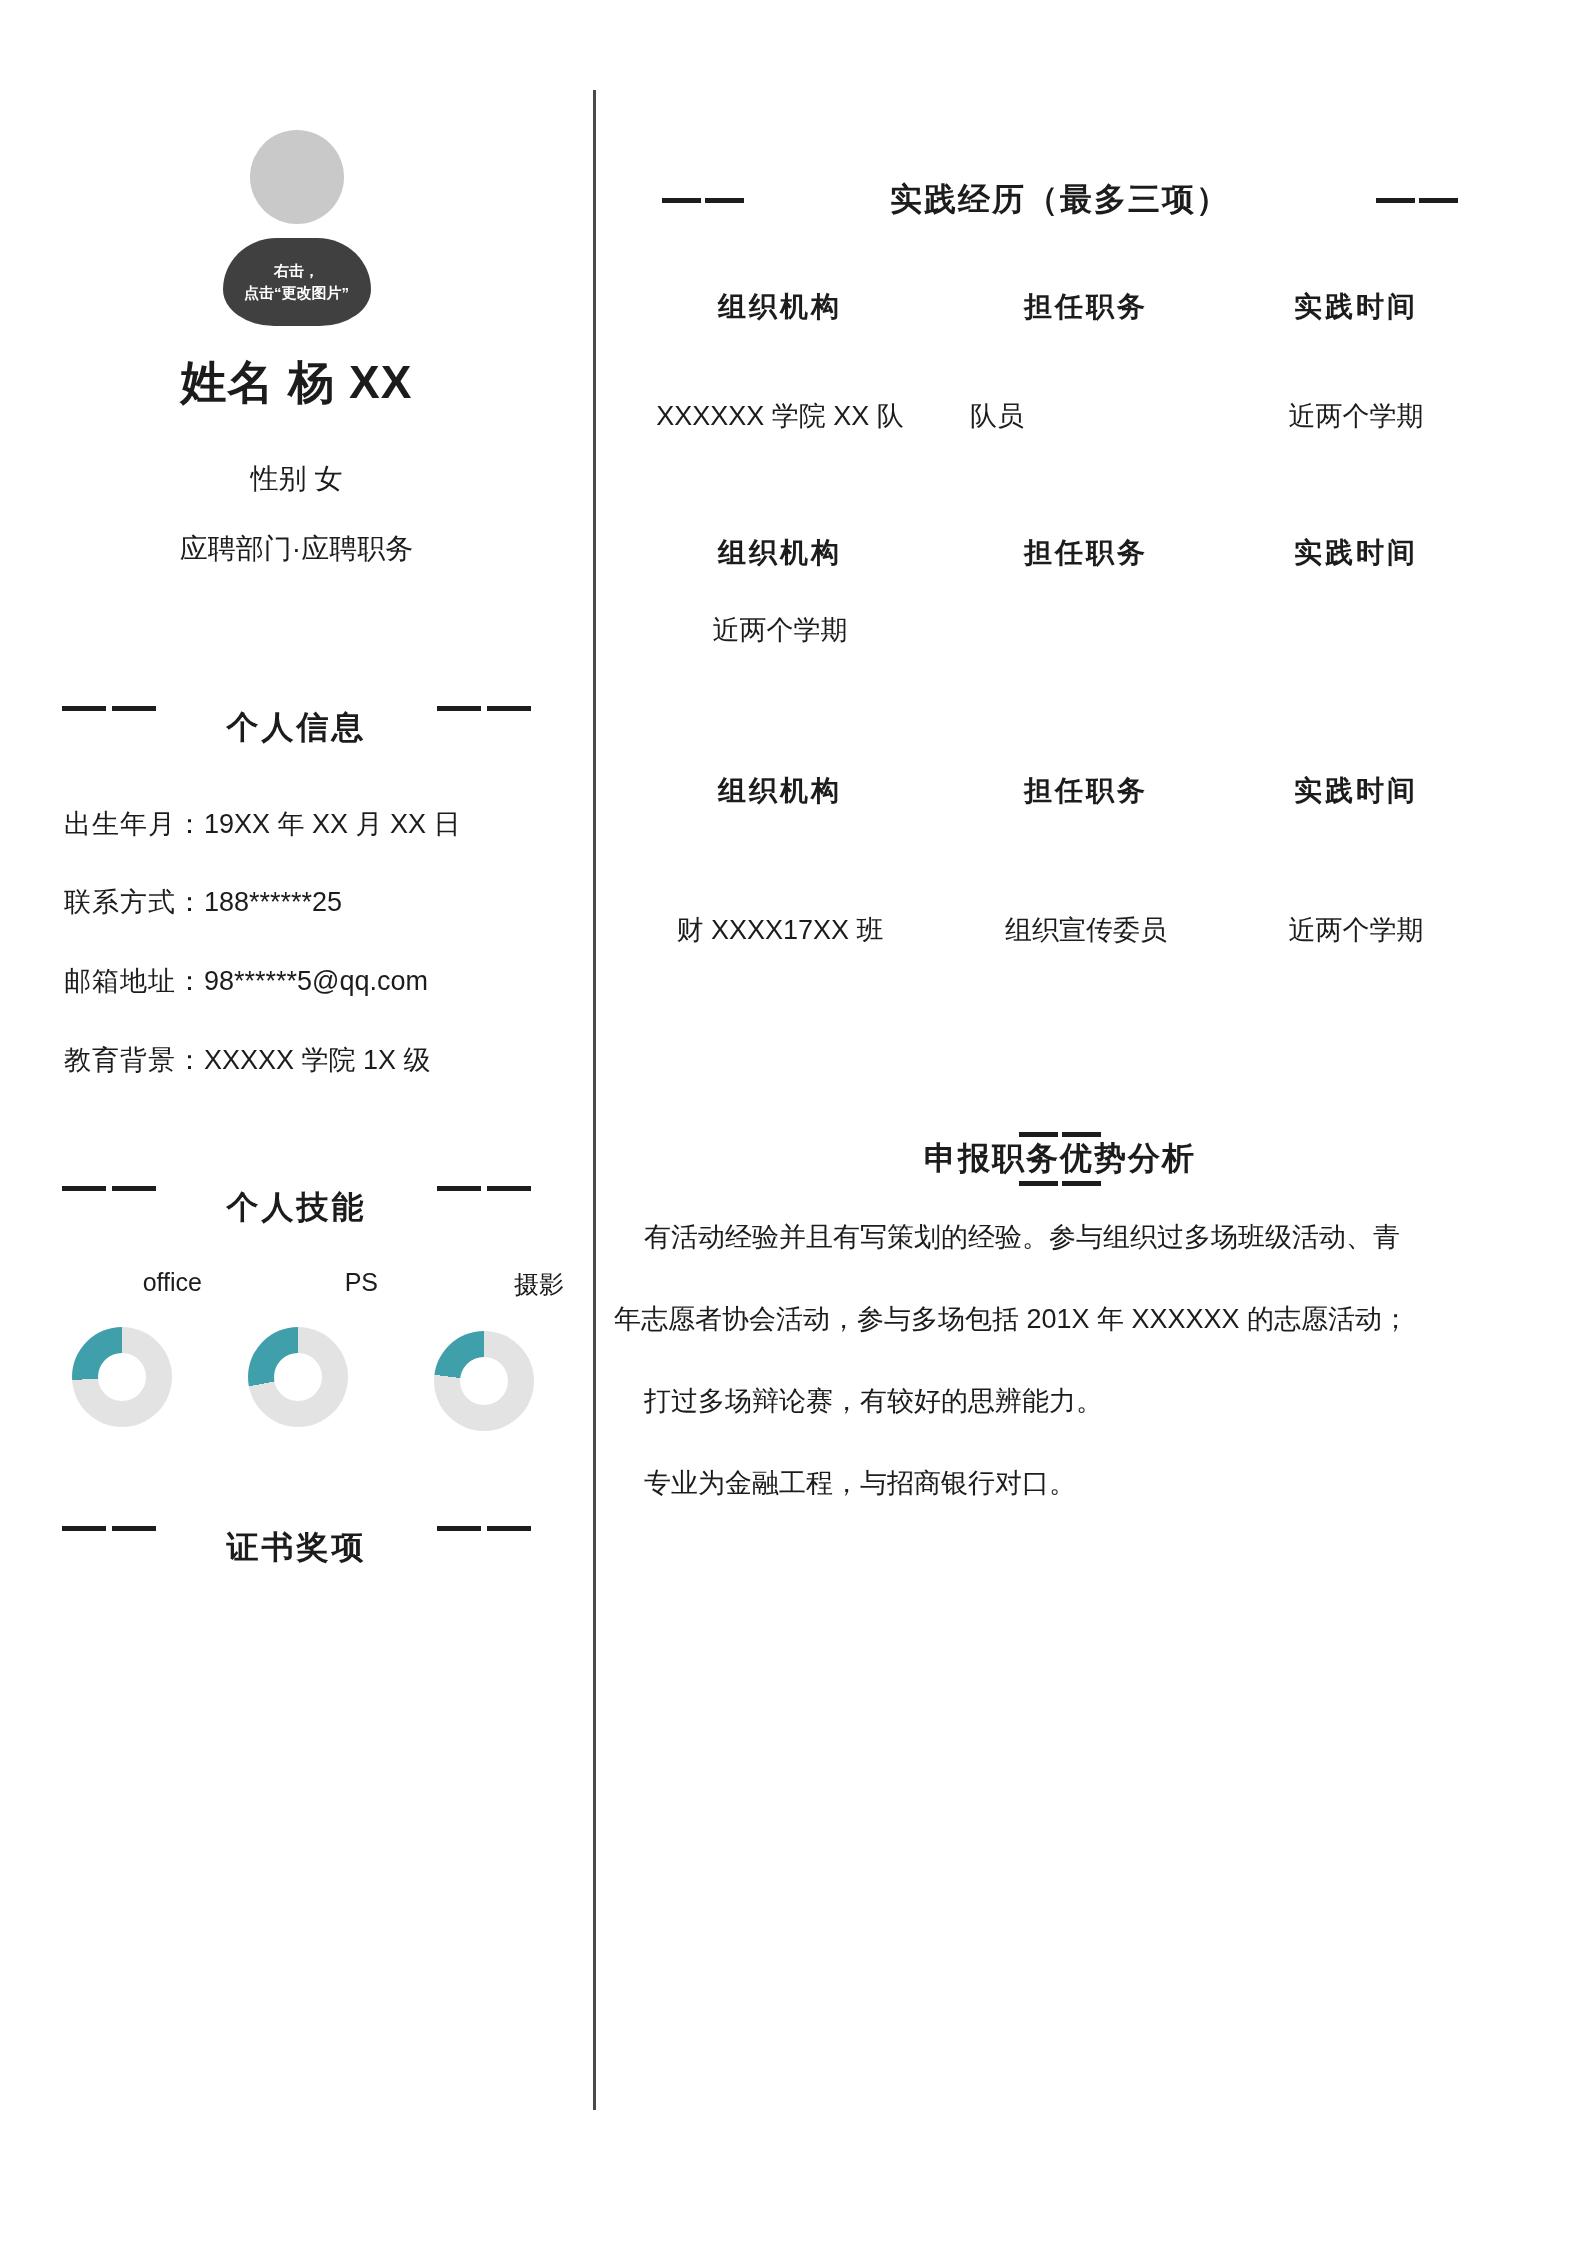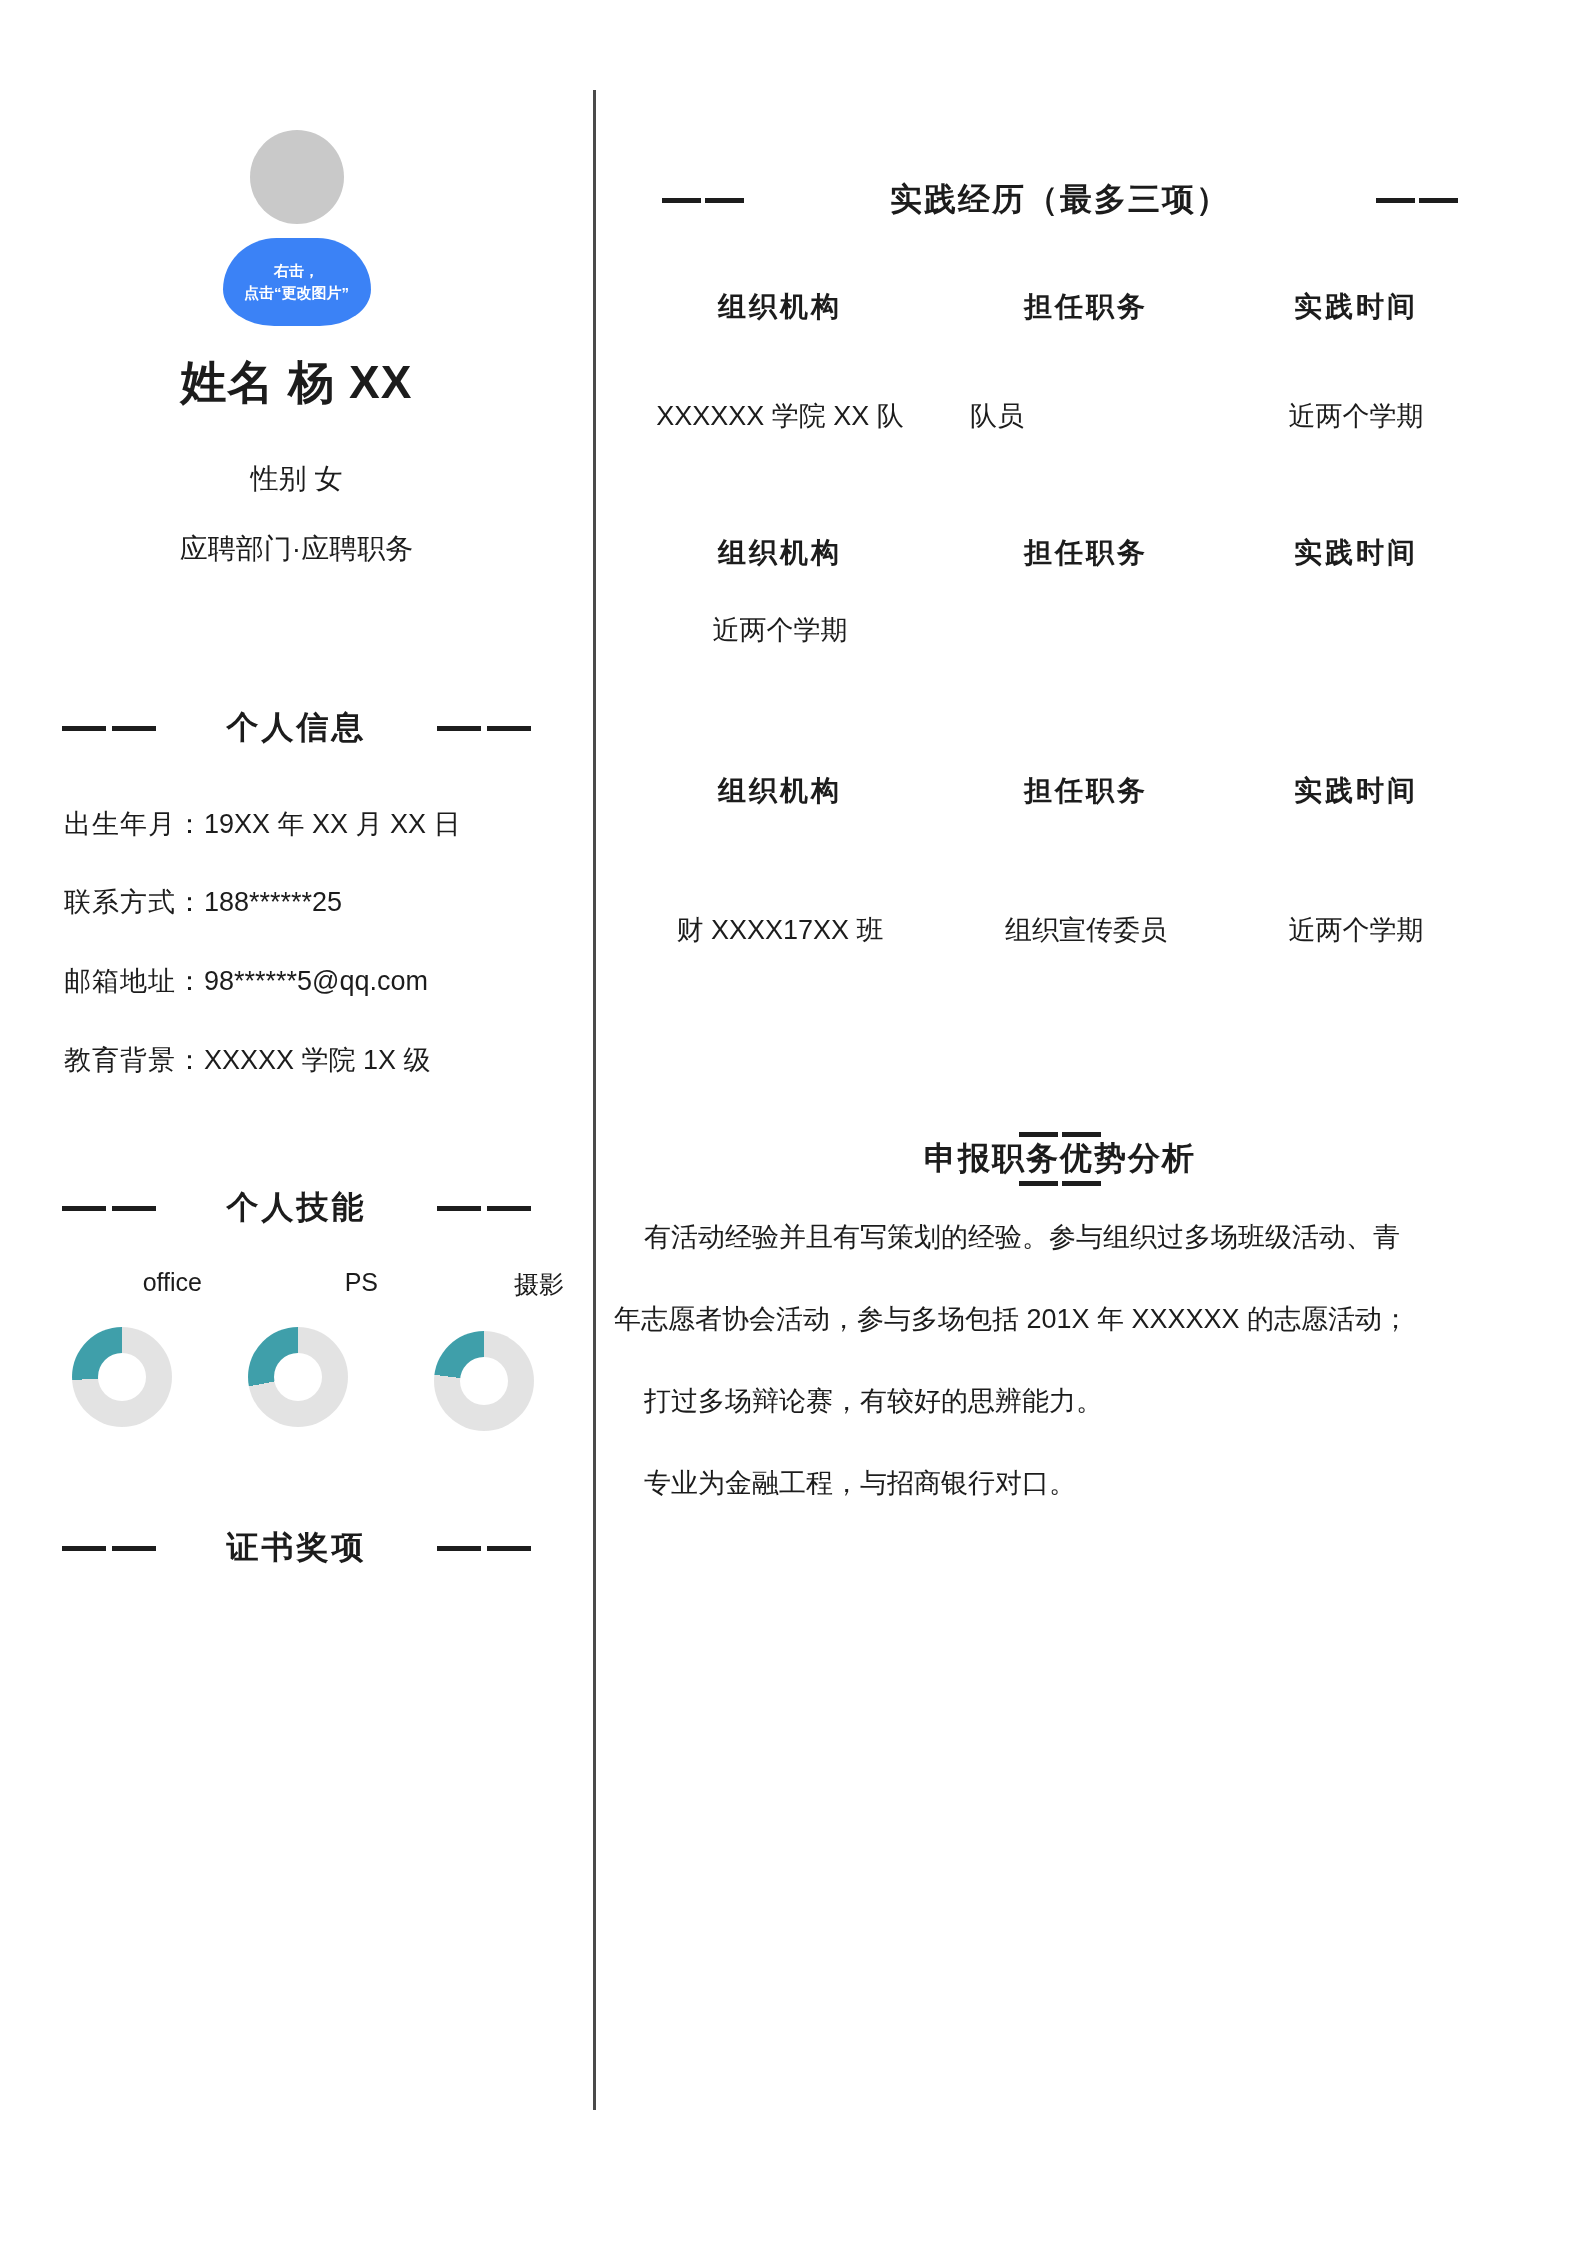--- a/index.html
+++ b/index.html
@@ -17,7 +17,7 @@
   .avatar-head { position: absolute; left: -47px; top: 130px; width: 94px; height: 94px;
                  border-radius: 50%; background: #c9c9c9; }
   .avatar-body { position: absolute; left: -74px; top: 238px; width: 148px; height: 88px;
-                 background: #3b82f6; border-radius: 48% 48% 46% 46% / 78% 78% 55% 55%;
+                 background: #404040; border-radius: 48% 48% 46% 46% / 78% 78% 55% 55%;
                  display: flex; flex-direction: column; align-items: center; justify-content: center; }
   .avatar-hint { color: #ffffff; font-size: 15px; font-weight: bold; line-height: 1.45;
                  text-align: center; white-space: nowrap; }

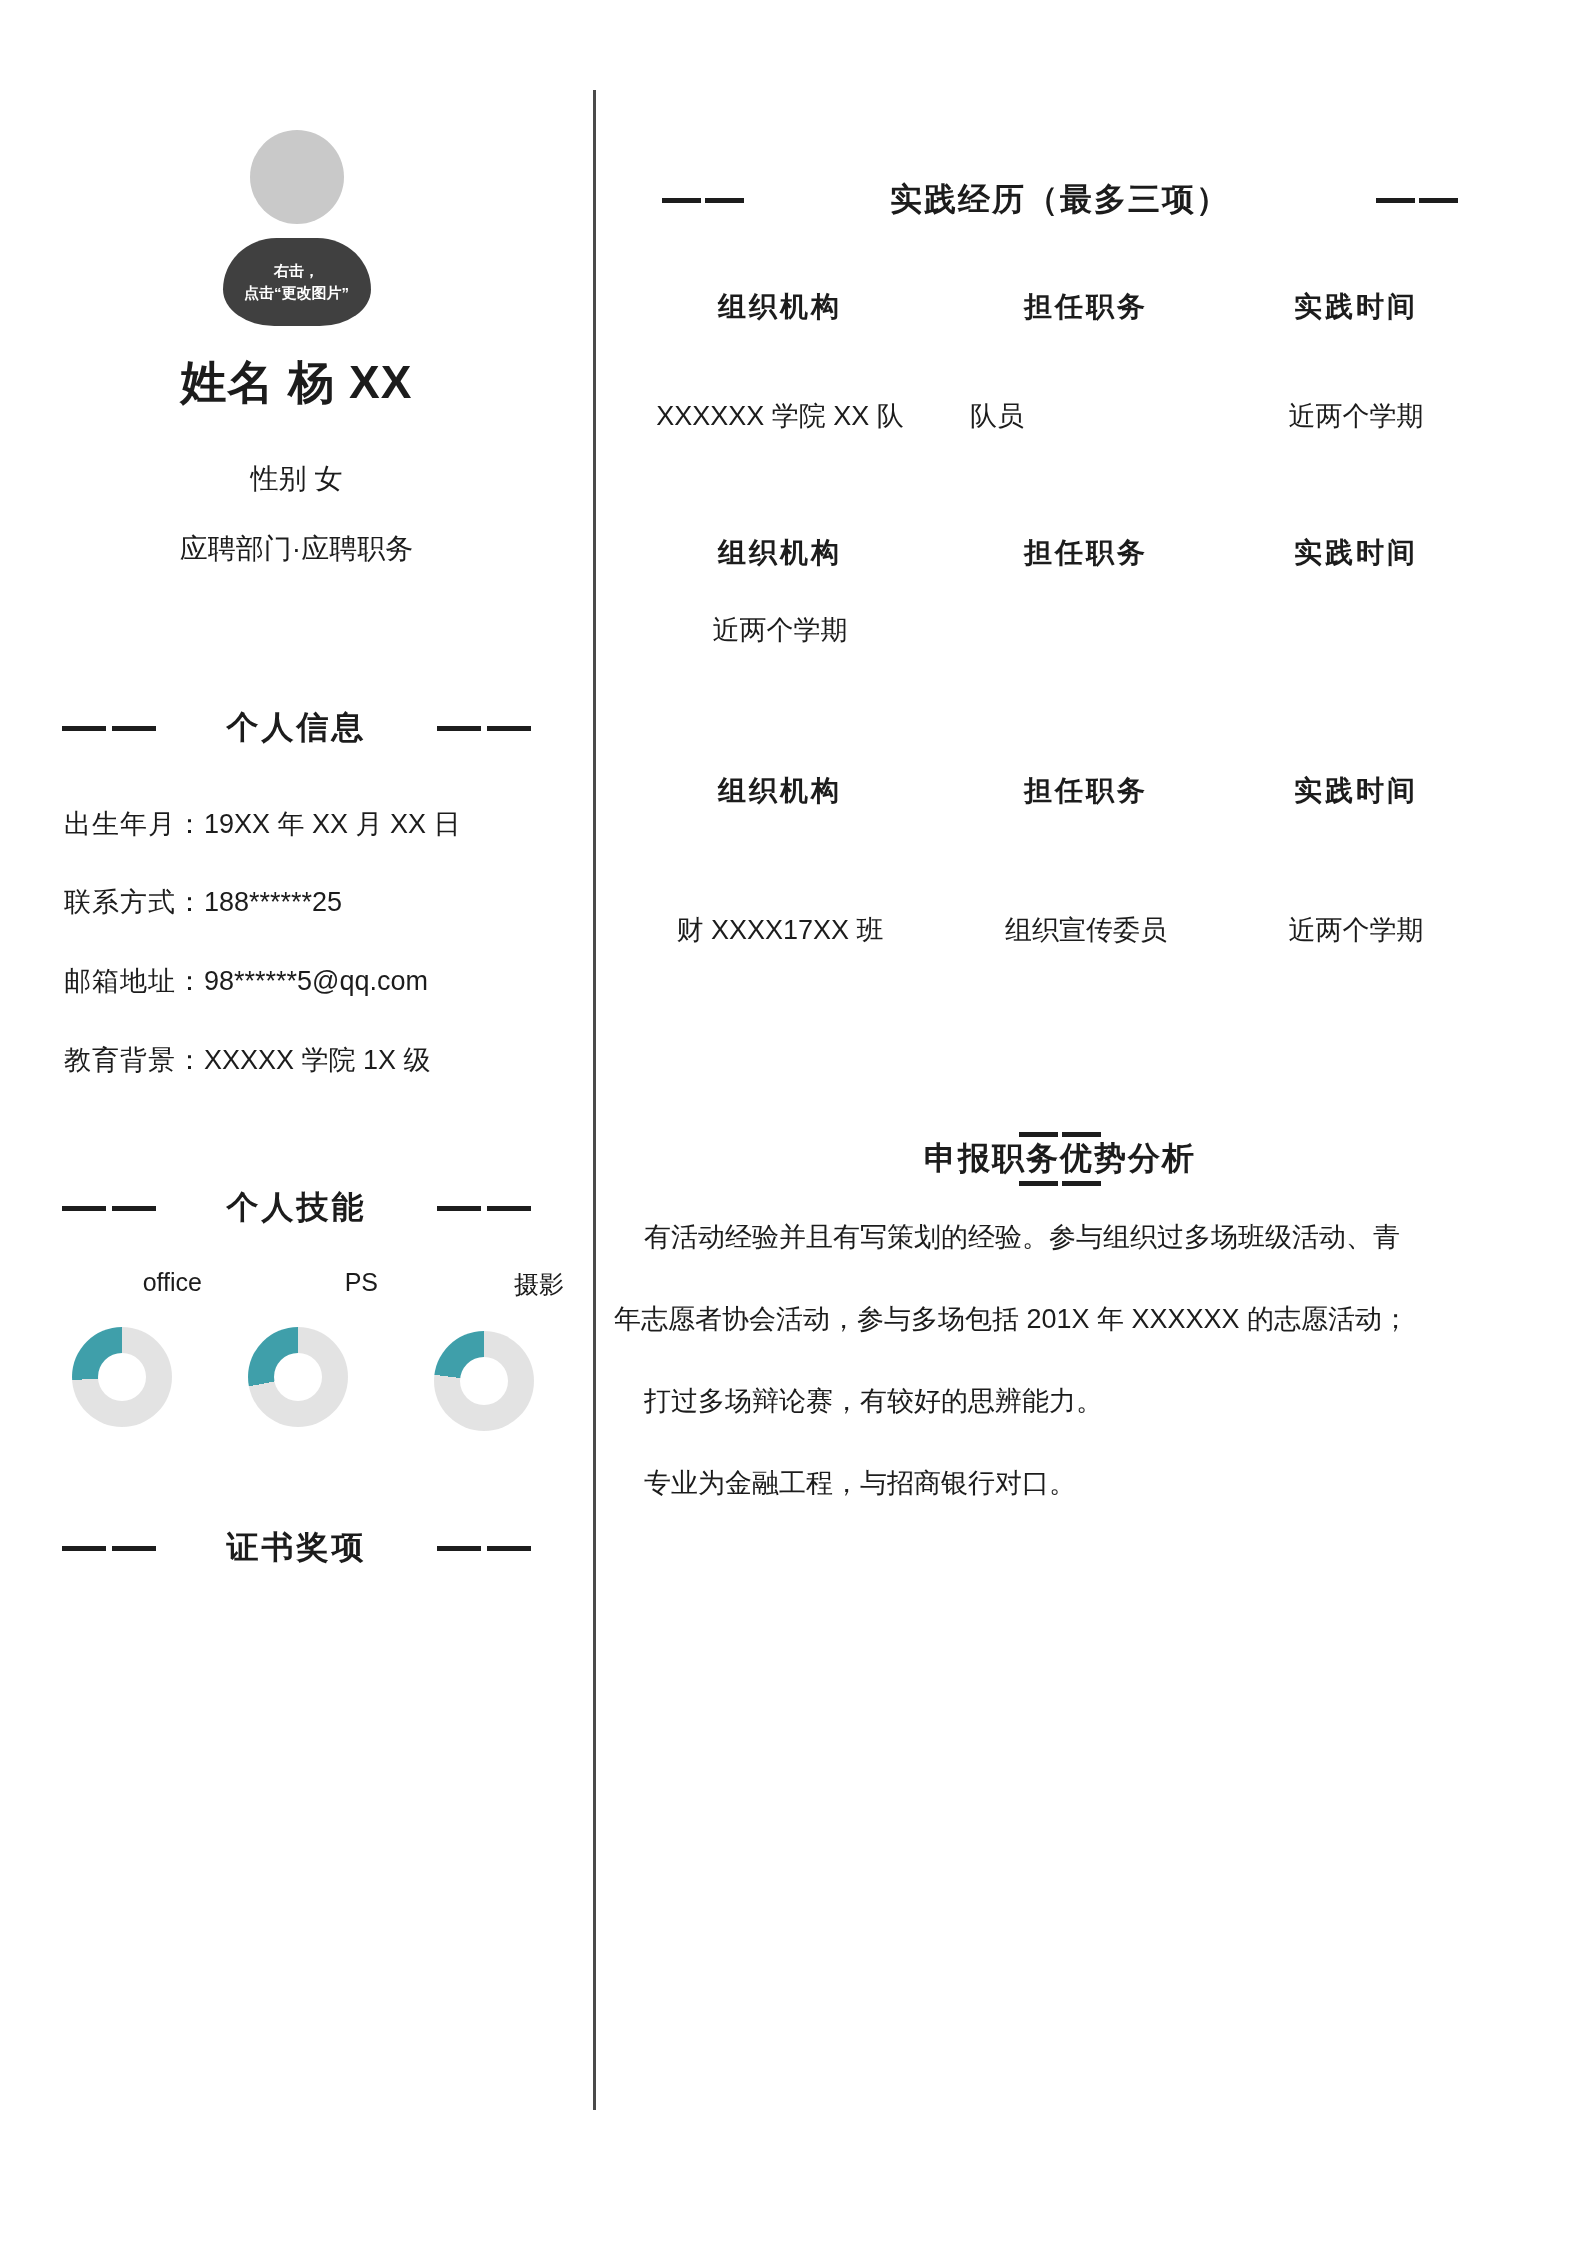--- a/index.html
+++ b/index.html
@@ -29,7 +29,7 @@
   .dept-line { top: 600px; font-size: 28px; }
 
   .sec-header { position: absolute; left: 0; width: 100%; padding: 0 62px;
-                display: flex; align-items: center; }
+                display: flex; align-items: flex-start; }
   .sec-header .title { flex: 1; text-align: center; font-size: 32px; font-weight: bold; letter-spacing: 3px; }
   .dash { width: 94px; height: 5px; flex: none;
           background: linear-gradient(to right, #1d1d1d 0 47%, #ffffff 47% 53%, #1d1d1d 53% 100%); }

